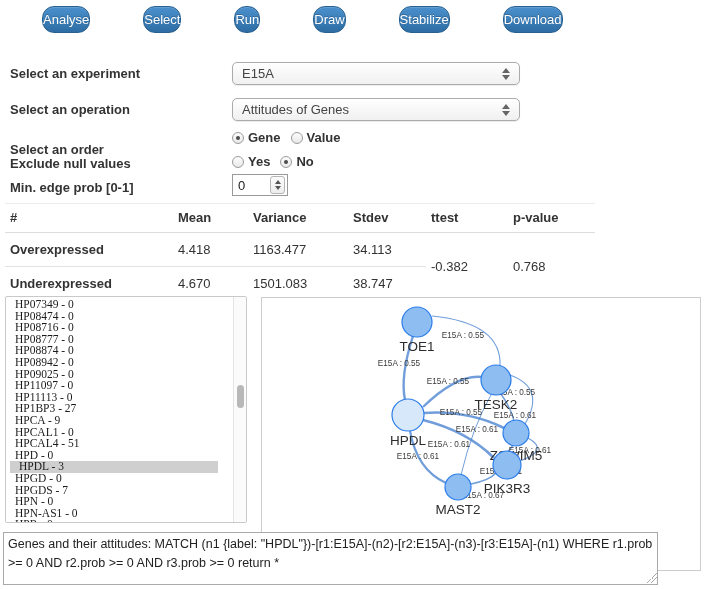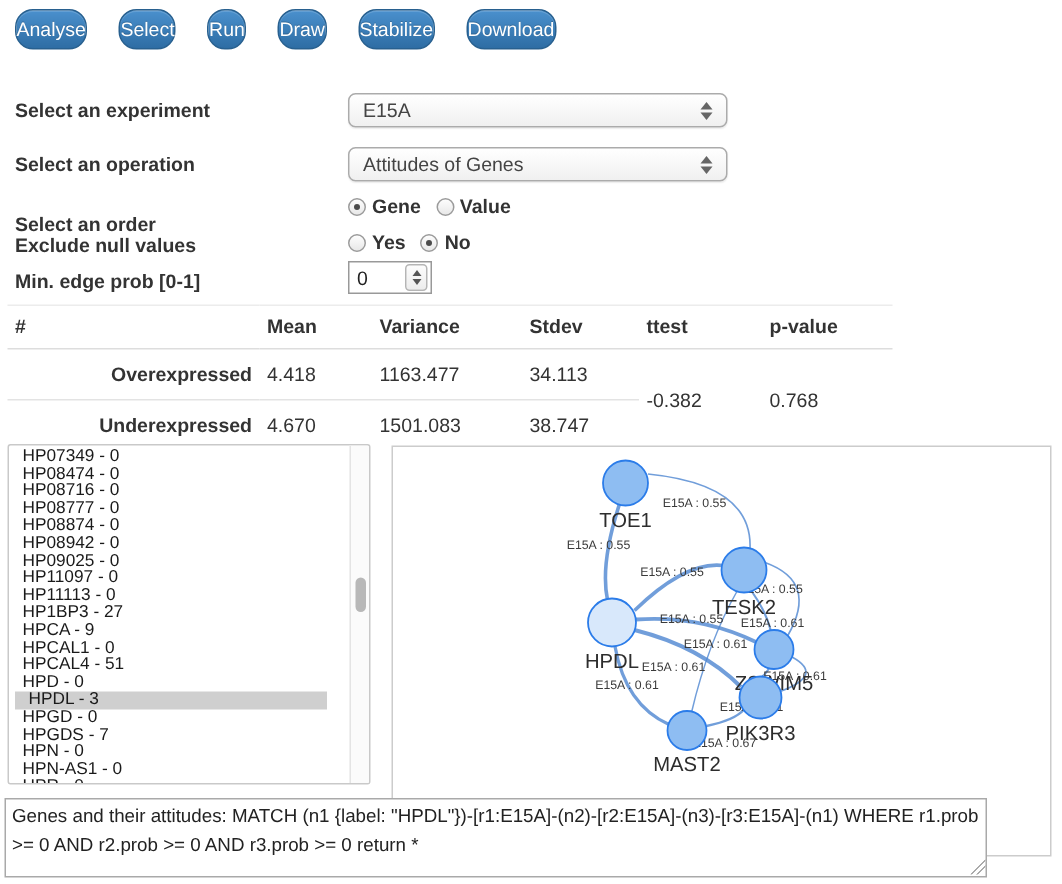--- a/index.html
+++ b/index.html
@@ -14,7 +14,7 @@
     font-size:13px; color:#fff; text-shadow:0 -1px 0 rgba(0,0,0,.2);
     background:linear-gradient(180deg,#4a90cd,#2e6da4);
     border:1px solid #28608f; border-radius:12px;
-    padding:5px 0; cursor:pointer; box-shadow:inset 0 1px 0 rgba(255,255,255,.15);
+    padding:5px 0; cursor:pointer; box-shadow:inset 0 1px 0 rgba(255,255,255,.15);margin-left:32px;
   }
 
   

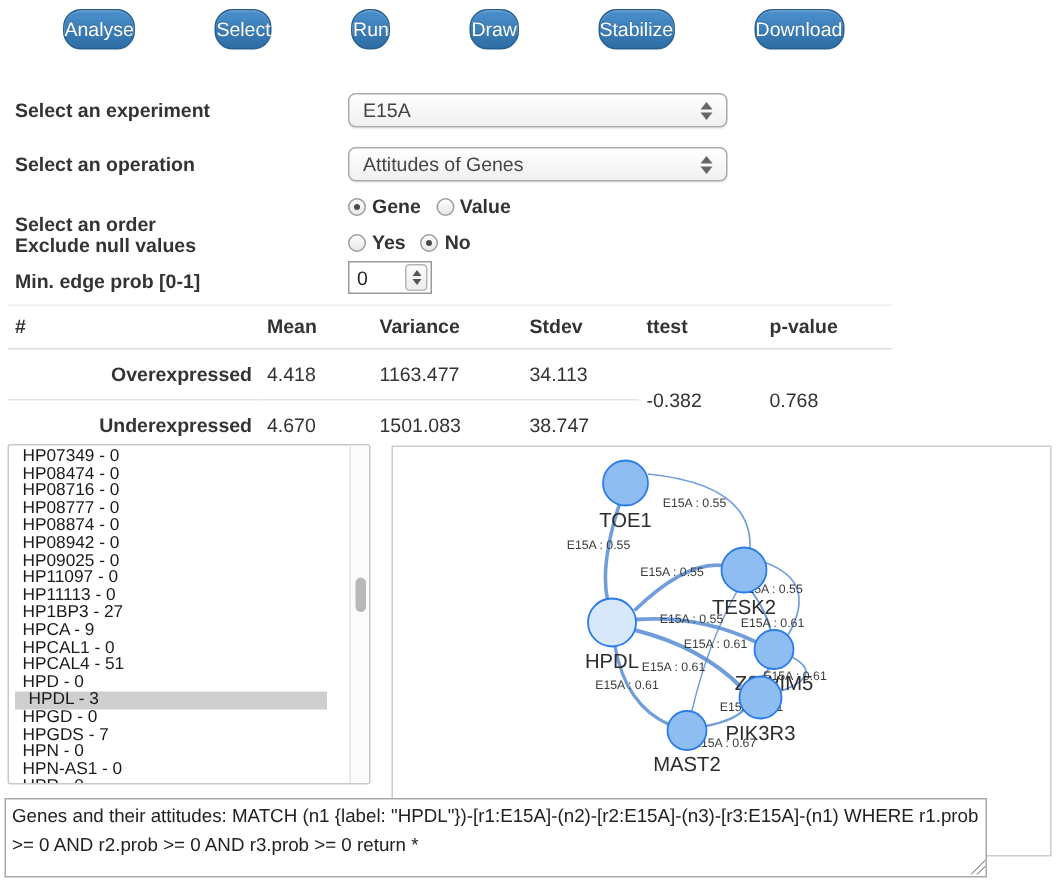--- a/index.html
+++ b/index.html
@@ -20,7 +20,7 @@
   
   .form-label { position:absolute; left:10px; font-size:13px; font-weight:bold; color:#333; }
   .mac-select {
-    position:absolute; left:232px; width:253px; height:23px;
+    position:absolute; left:232px; width:288px; height:23px;
     border:1px solid #ababab; border-radius:5px;
     background:linear-gradient(180deg,#ffffff,#f0f0f0);
     box-shadow:0 1px 1px rgba(0,0,0,.08);

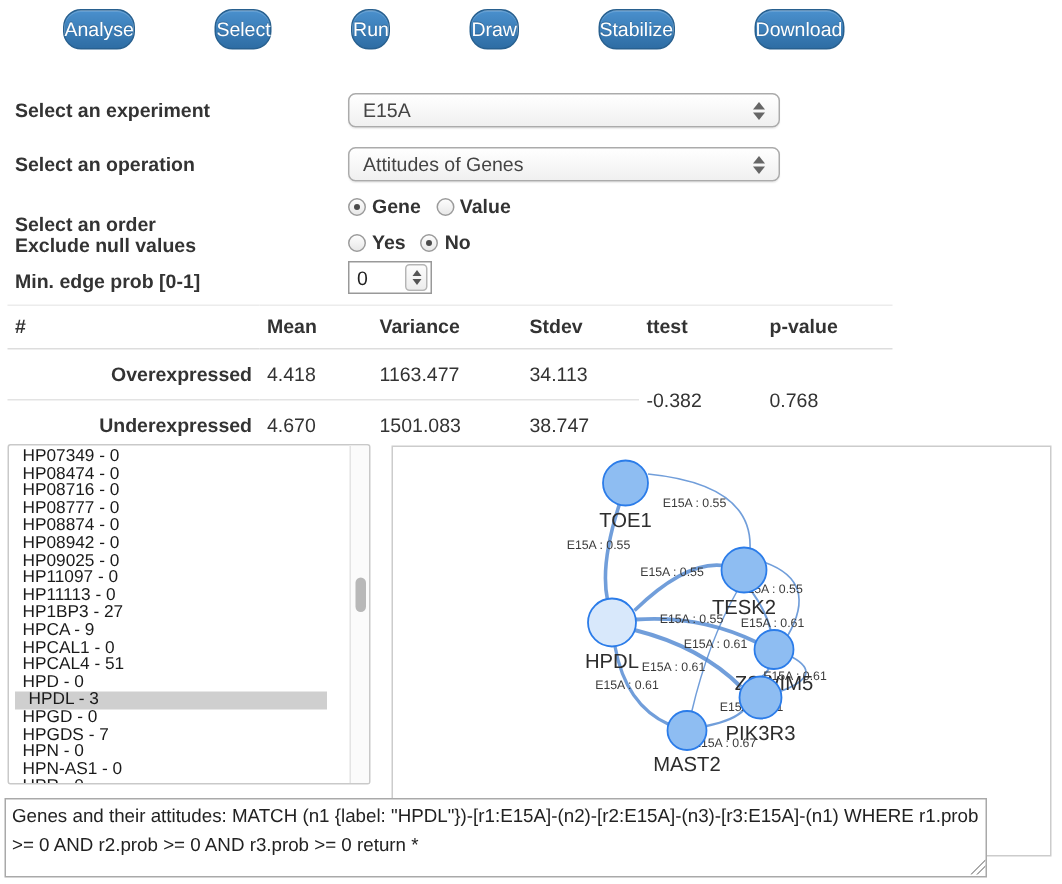--- a/index.html
+++ b/index.html
@@ -51,7 +51,7 @@
   table.stats th { text-align:left; font-weight:bold; padding:6px 5px 7px 5px; border-bottom:1px solid #ddd; color:#333; }
   table.stats td { padding:9px 5px; border-top:1px solid #e3e3e3; color:#333; }
   table.stats tr:first-child td { border-top:none; }
-  table.stats td.rname { font-weight:bold;text-align:right; }
+  table.stats td.rname { font-weight:bold; }
   table.stats td.span2 { border-top:none; vertical-align:middle; }
 
   

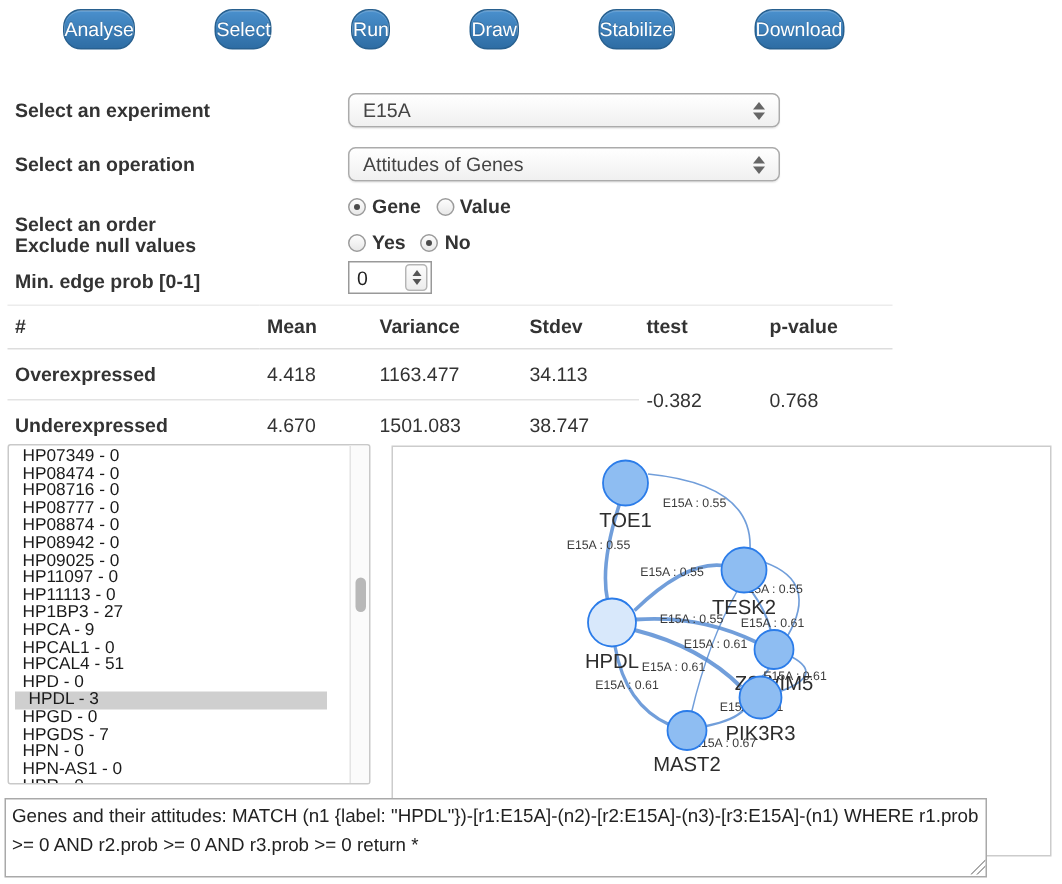--- a/index.html
+++ b/index.html
@@ -56,7 +56,7 @@
 
   
   .gene-list { position:absolute; left:5px; top:296px; width:242px; height:227px;
-    border:1px solid #c9c9c9; border-radius:2px; background:#fff; overflow:hidden; }
+    border:1px solid #c9c9c9; border-radius:2px; background:#fff; overflow:hidden;font-family:Liberation Serif, serif; }
   .gene-list-inner { position:absolute; left:0; top:2px; right:14px; bottom:0; font-size:11.5px; line-height:11.6px; color:#1a1a1a; }
   .list-item { padding:0 0 0 9px; white-space:nowrap; cursor:default; }
   .list-item.selected { background:#cfcfcf; margin-left:4px; margin-right:14px; }

